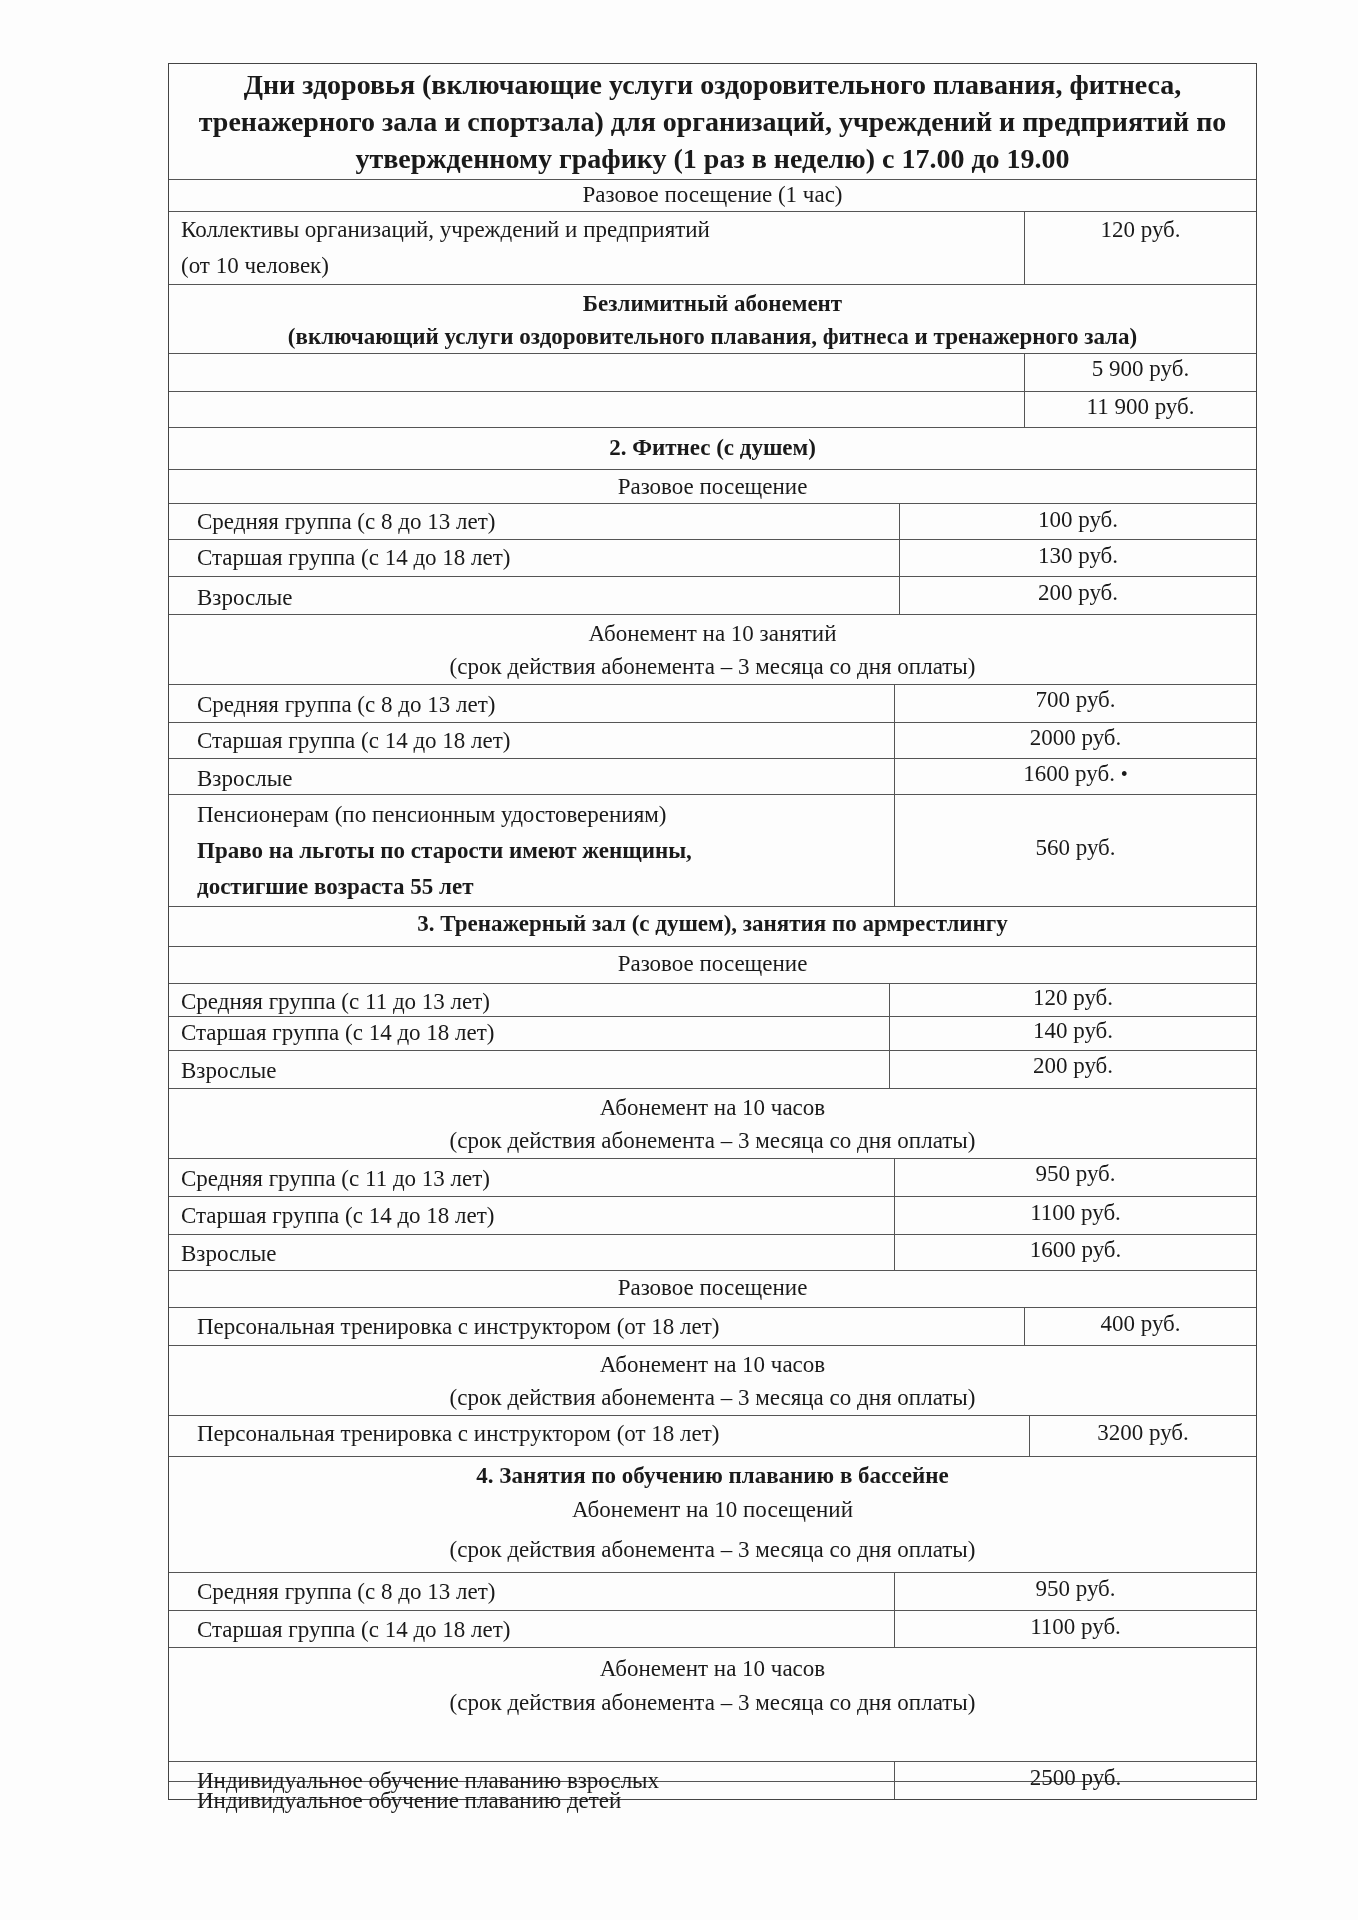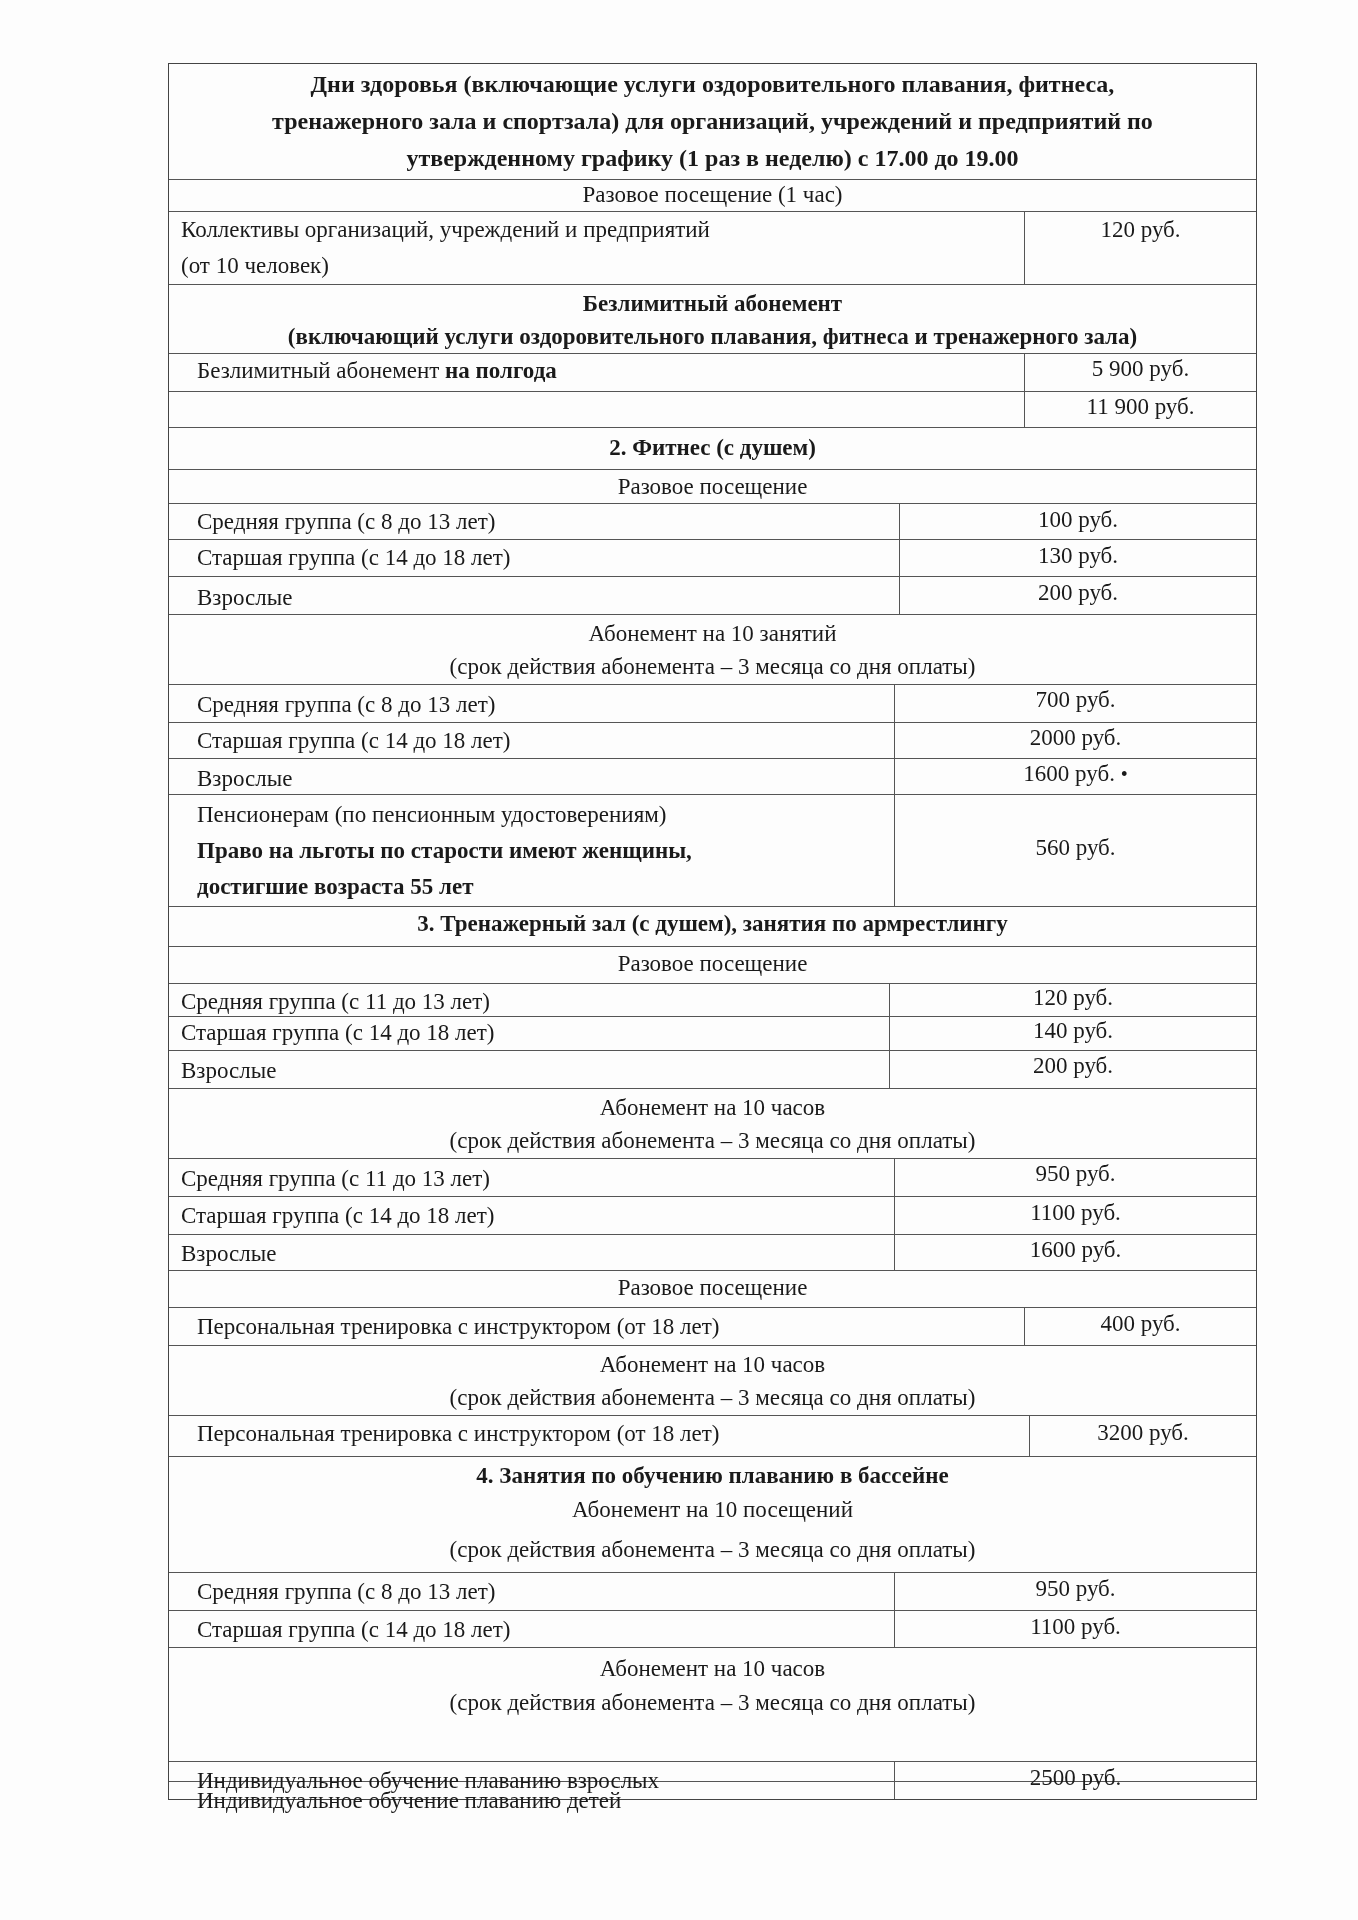--- a/index.html
+++ b/index.html
@@ -15,7 +15,7 @@
   .lbl.ind { padding-left:28px; }
   .val { right:0; border-left:1.5px solid #555; text-align:center; }
   .b { font-weight:bold; }
-  .hdr { font-weight:bold; font-size:24px; line-height:37px; padding-top:2px; }
+  .hdr { font-weight:bold; font-size:28px; line-height:37px; padding-top:2px; }
   .dot { font-size:20px; }
 </style>
 </head>

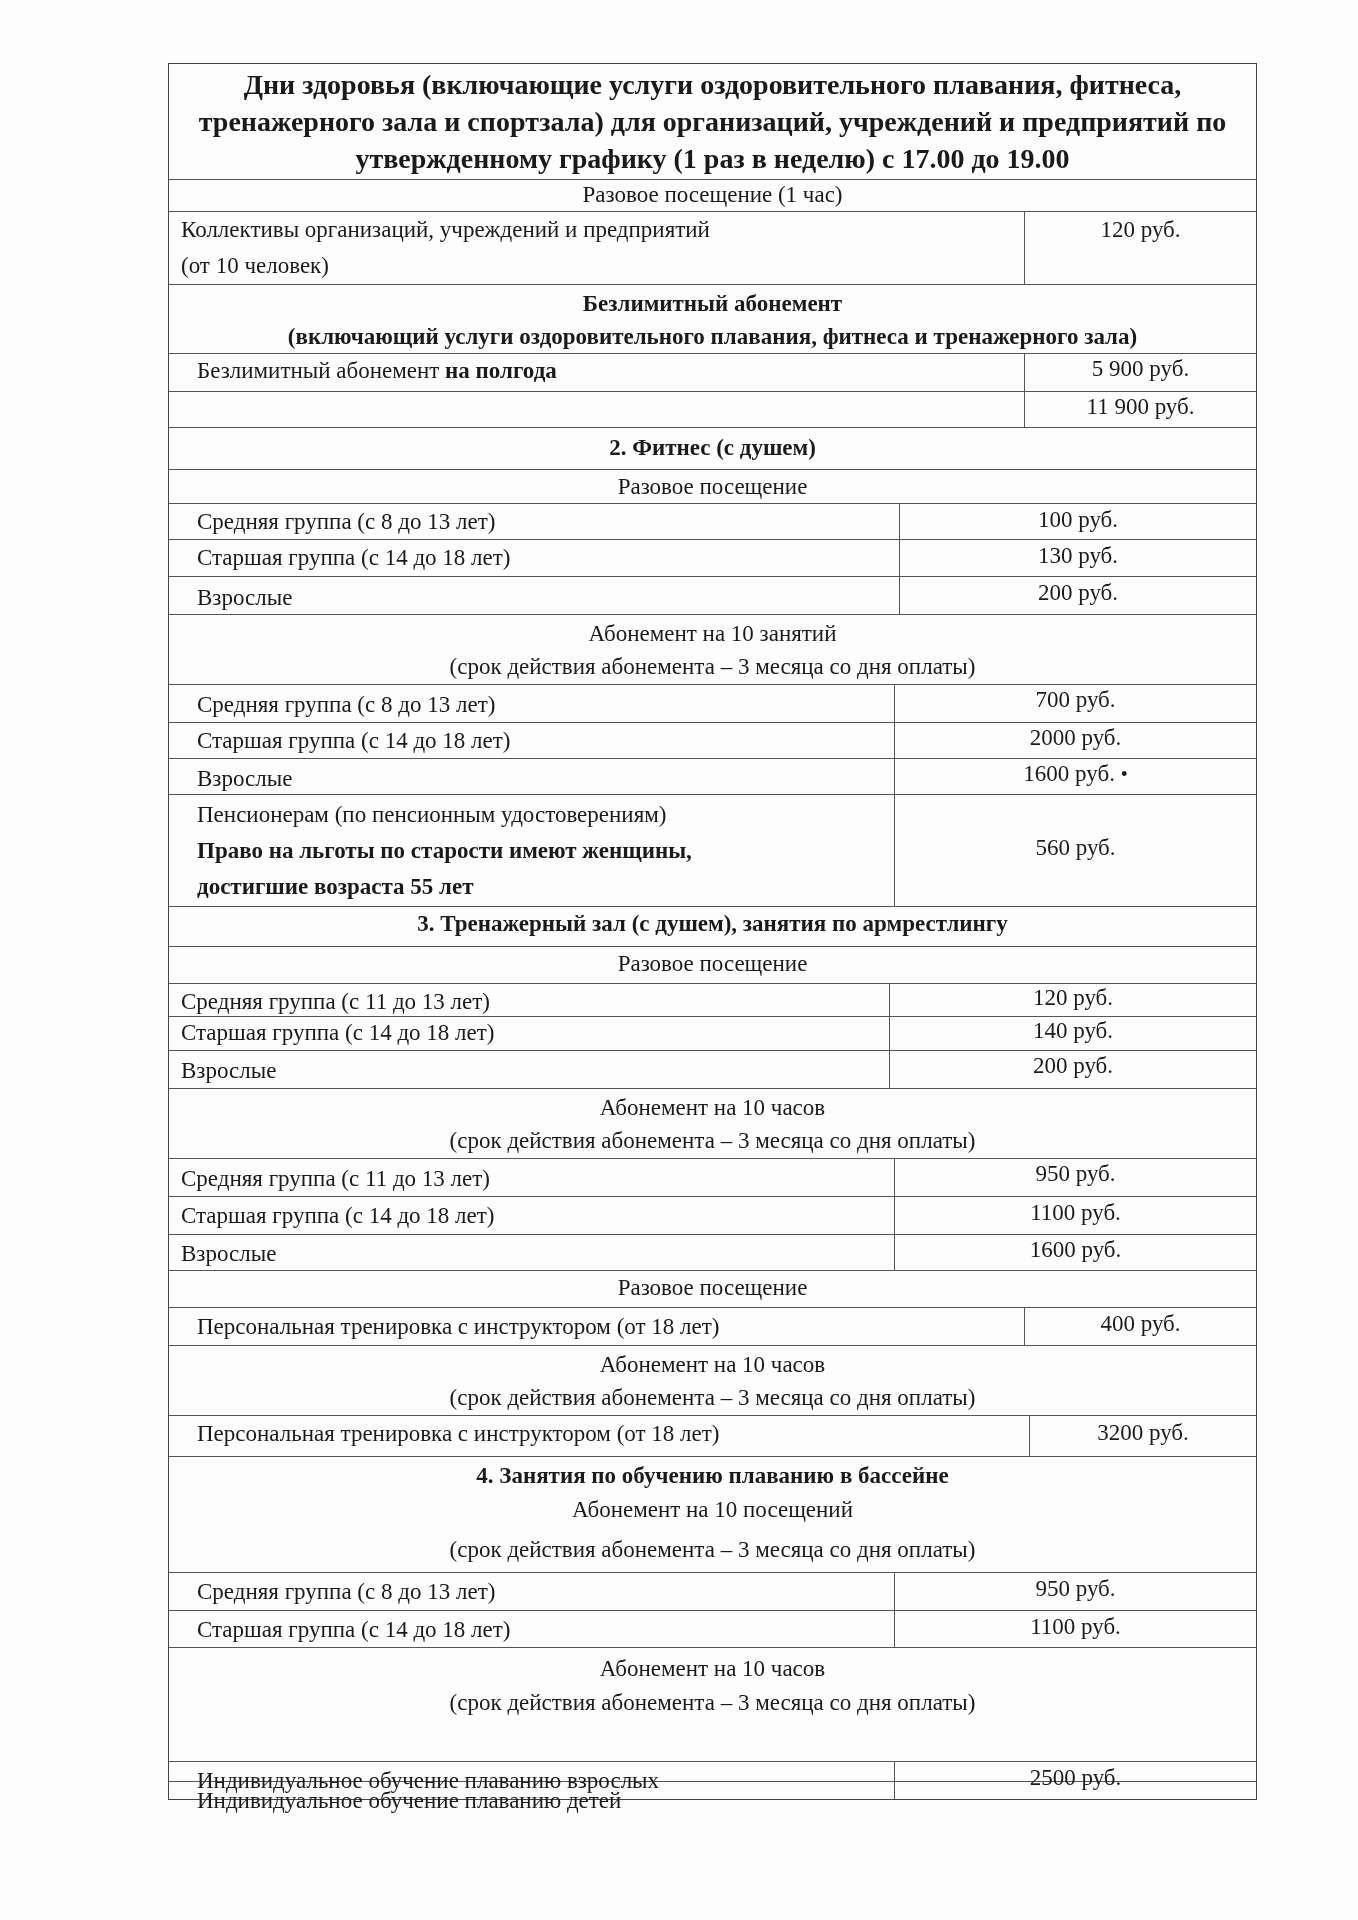--- a/index.html
+++ b/index.html
@@ -51,9 +51,6 @@
   </div>
 
   <div class="row" style="top:289px;height:38px">
-    <div class="cell lbl ind" style="right:232px;line-height:34px">
-      <span>Безлимитный абонемент </span><span class="b">на полгода</span>
-    </div>
     <div class="cell val" style="width:232px;line-height:30px">5 900 руб.</div>
   </div>
 

